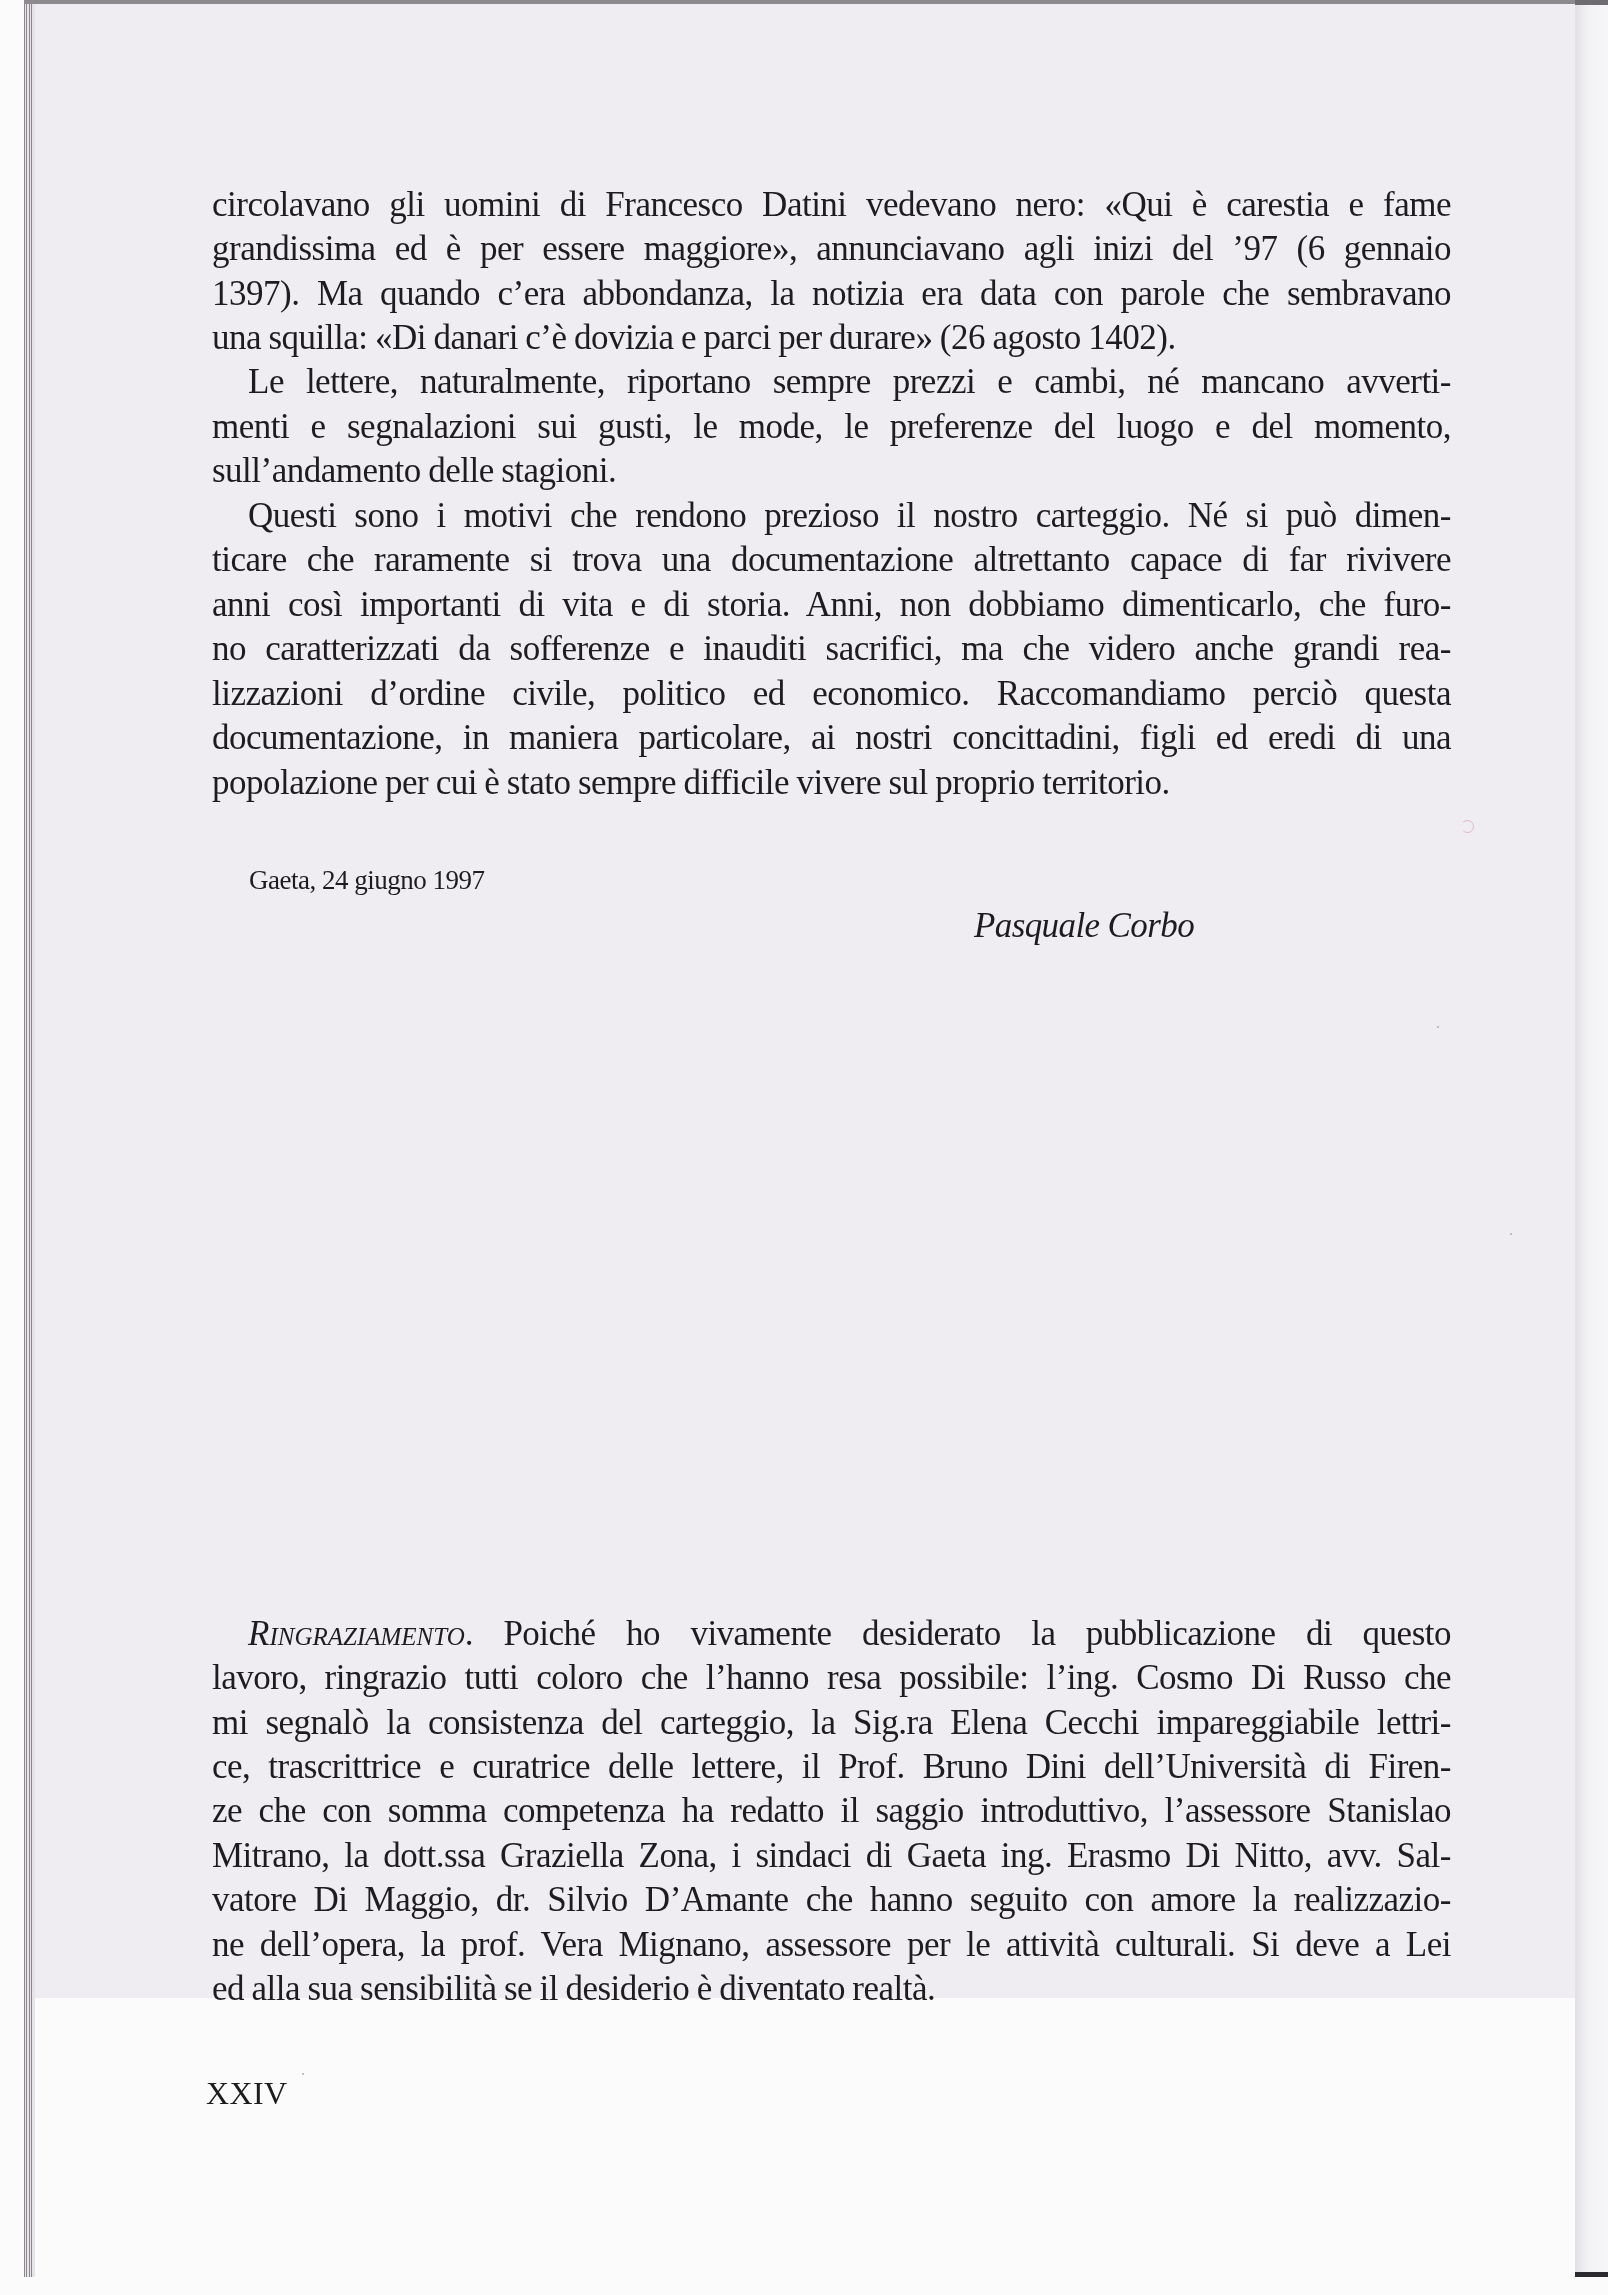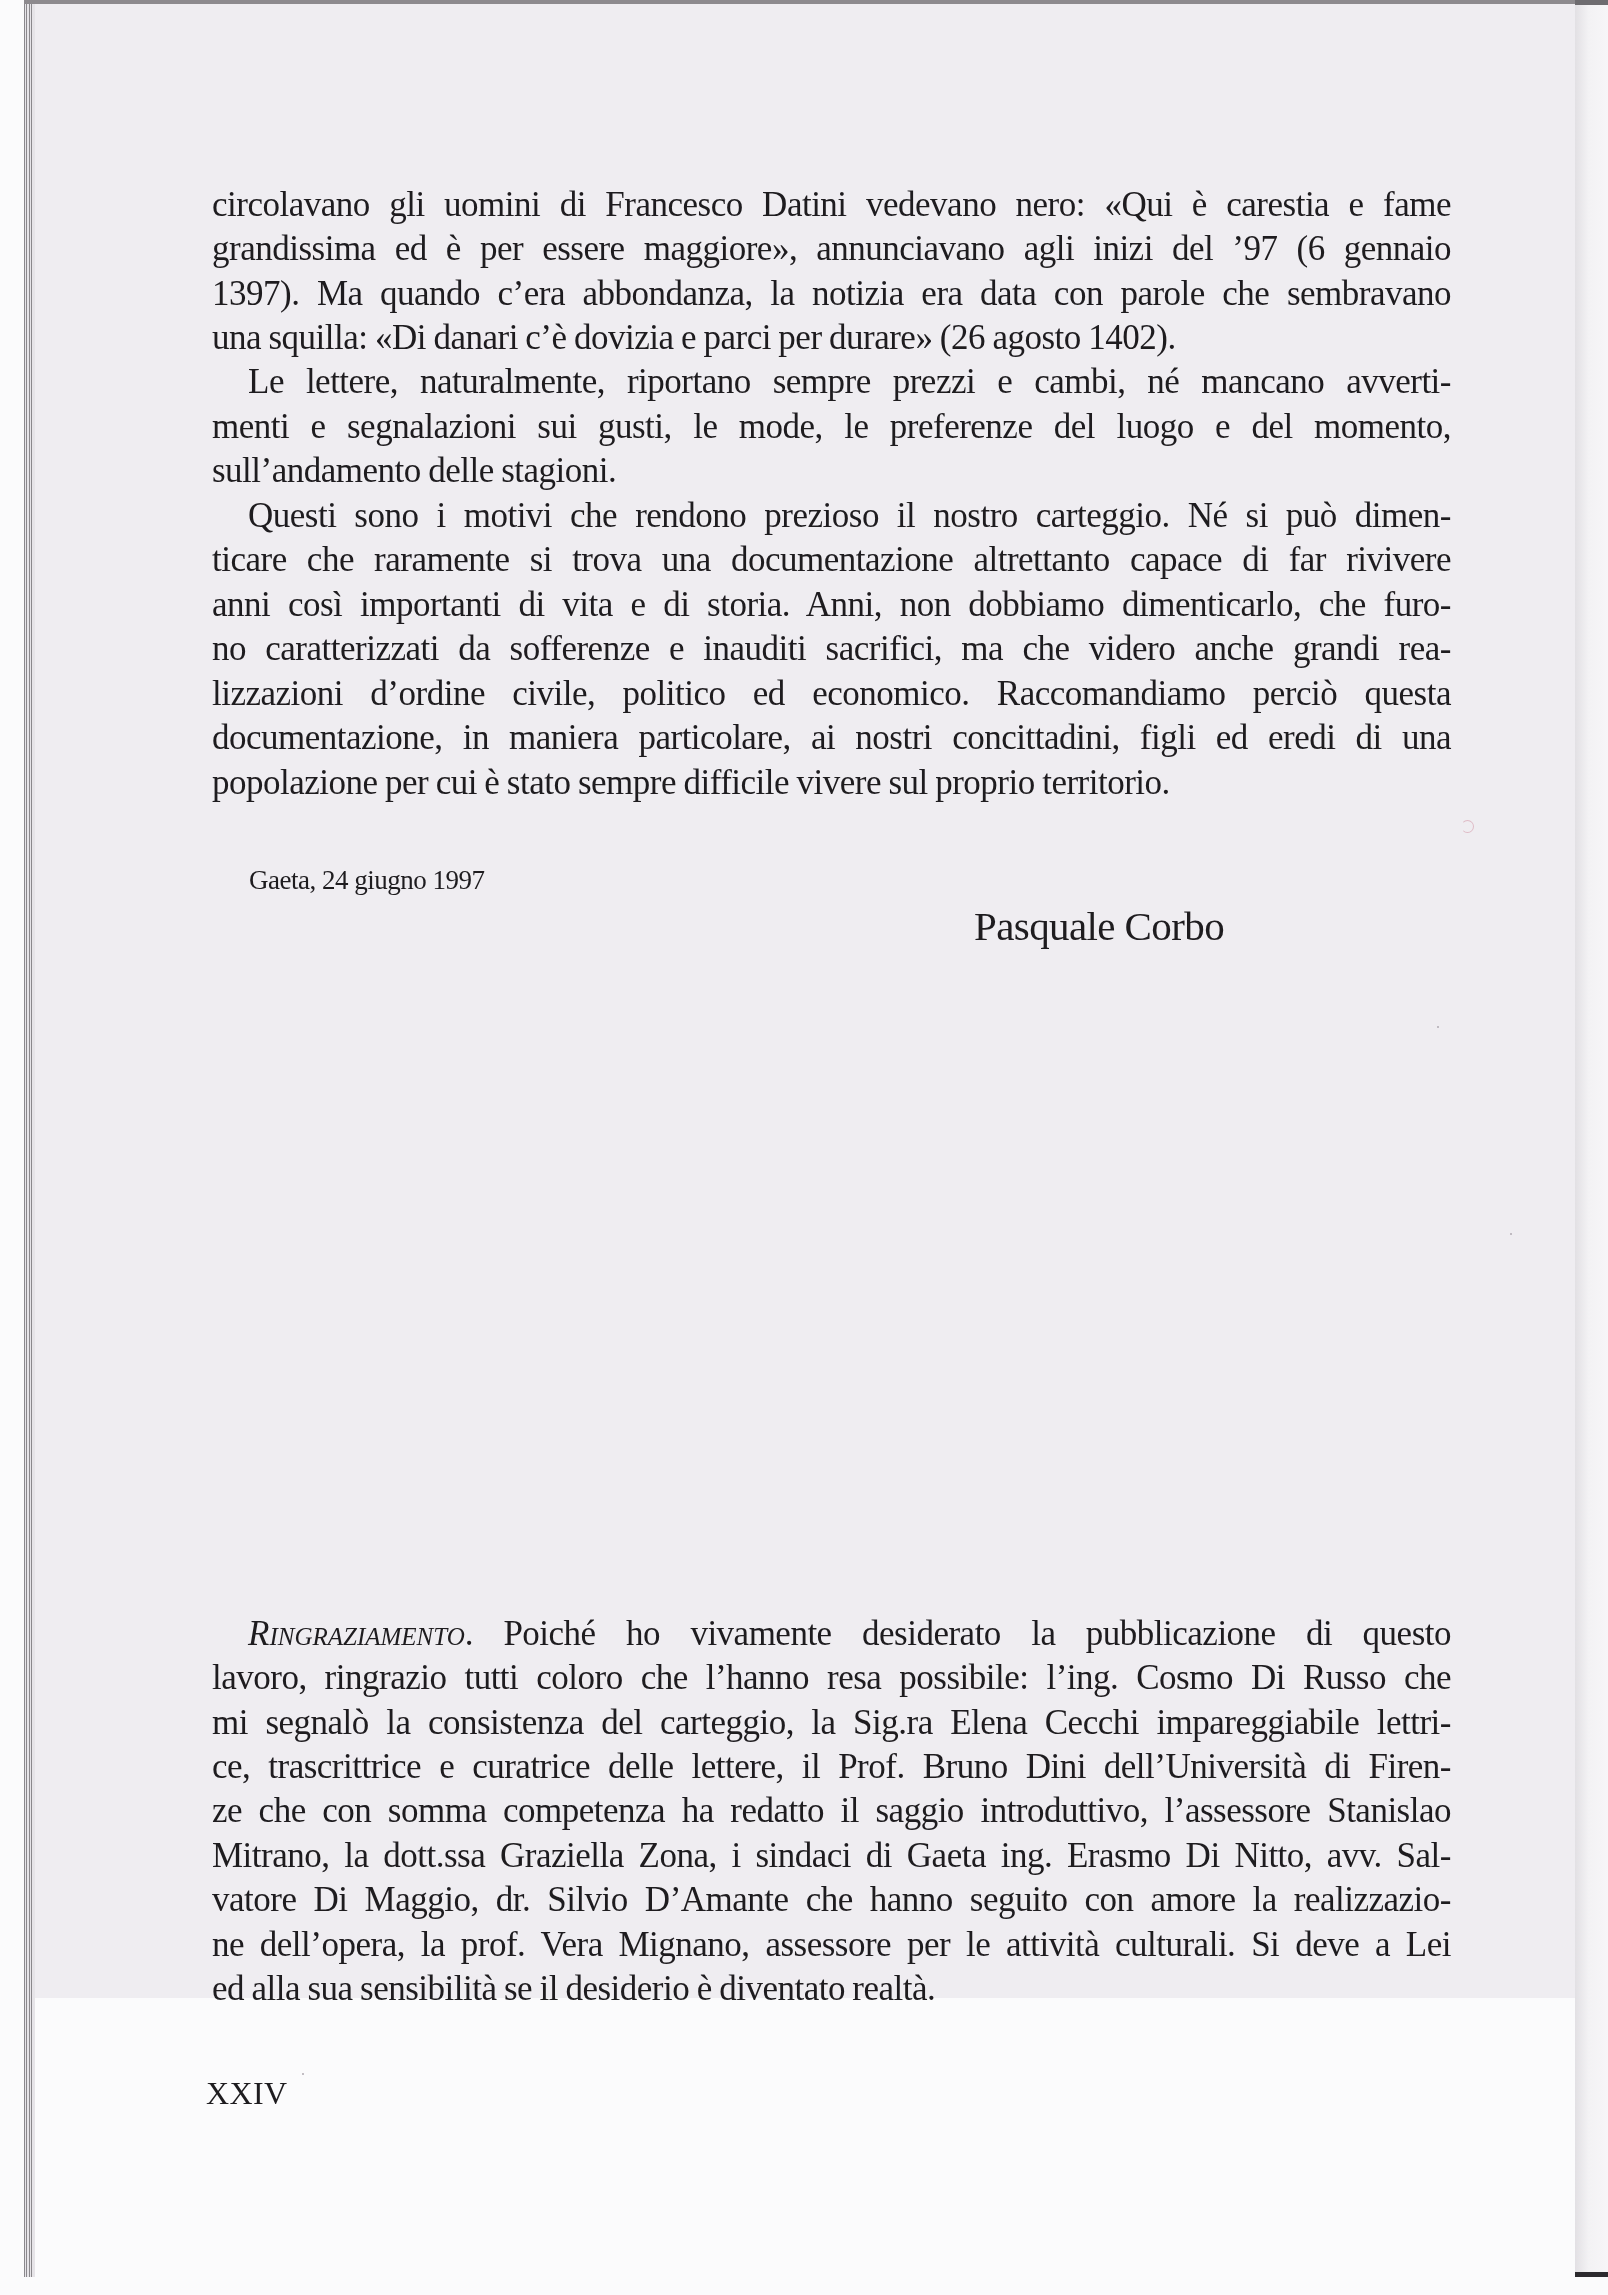--- a/index.html
+++ b/index.html
@@ -46,7 +46,7 @@
   }
   .signature {
     position: absolute; left: 950px; top: 900px;
-    font-size: 41px; line-height: 44px; letter-spacing: -0.6px; white-space: nowrap;
+    font-size: 35px; line-height: 44px; font-style: italic; letter-spacing: -0.6px; white-space: nowrap;
   }
   .folio {
     position: absolute; left: 182px; top: 2073px;

